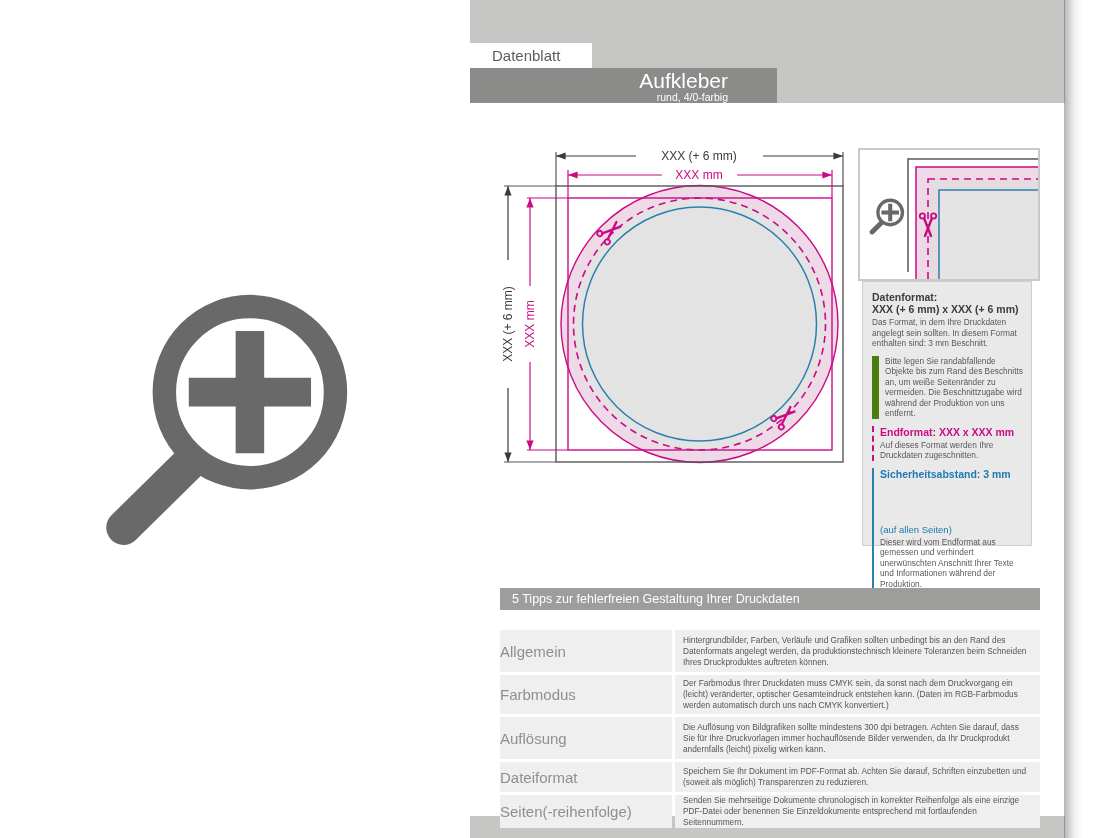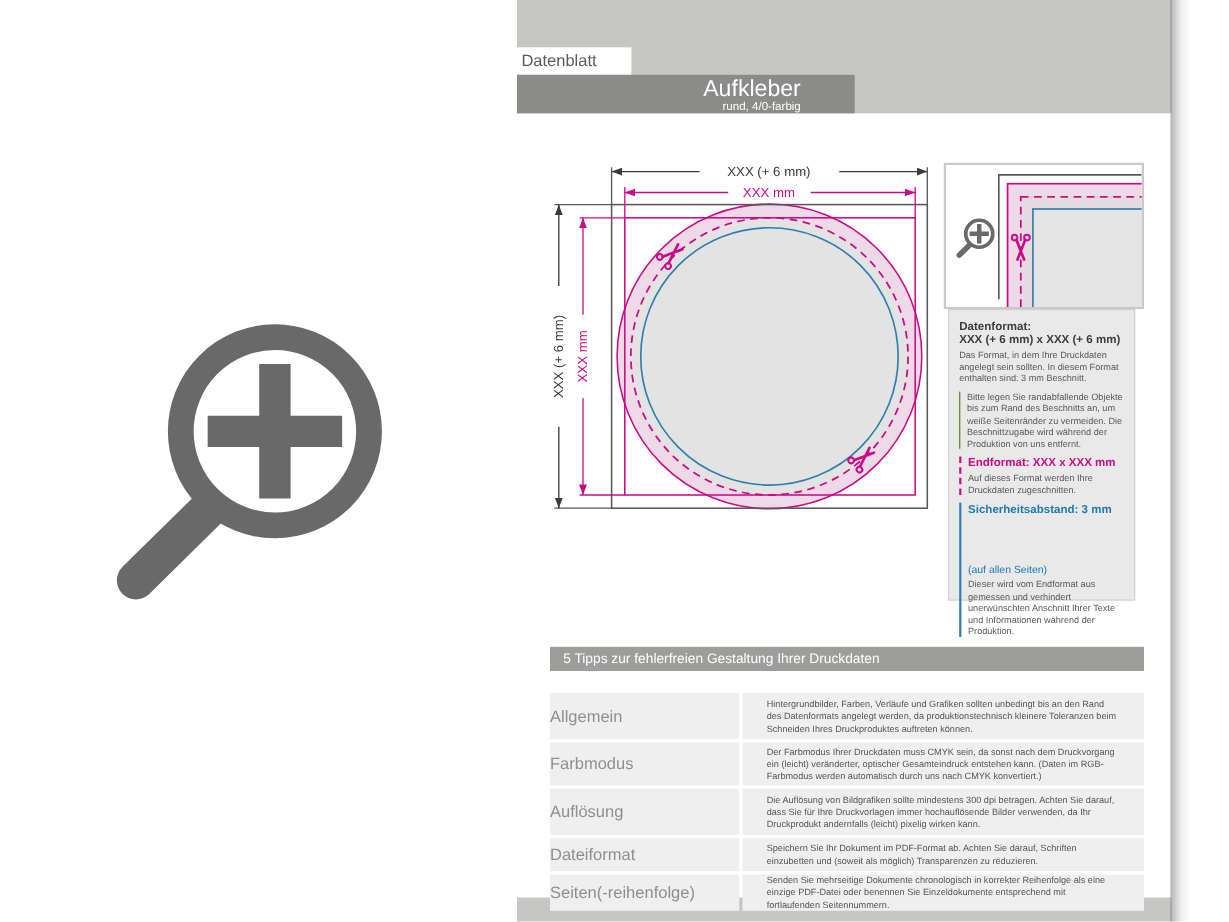--- a/index.html
+++ b/index.html
@@ -14,7 +14,7 @@
   .sheet-body{position:absolute;left:470px;top:103px;width:595px;height:713px;background:#ffffff;}
 
   
-  .tab-datenblatt{position:absolute;left:452px;top:43px;width:122px;height:25px;background:#ffffff;
+  .tab-datenblatt{position:absolute;left:470px;top:43px;width:122px;height:25px;background:#ffffff;
     color:#5b5b5b;font-size:15px;line-height:25px;padding-left:22px;}
   .bar-title{position:absolute;left:470px;top:68px;width:307px;height:35px;background:#8b8b89;
     color:#ffffff;text-align:right;padding-right:49px;}

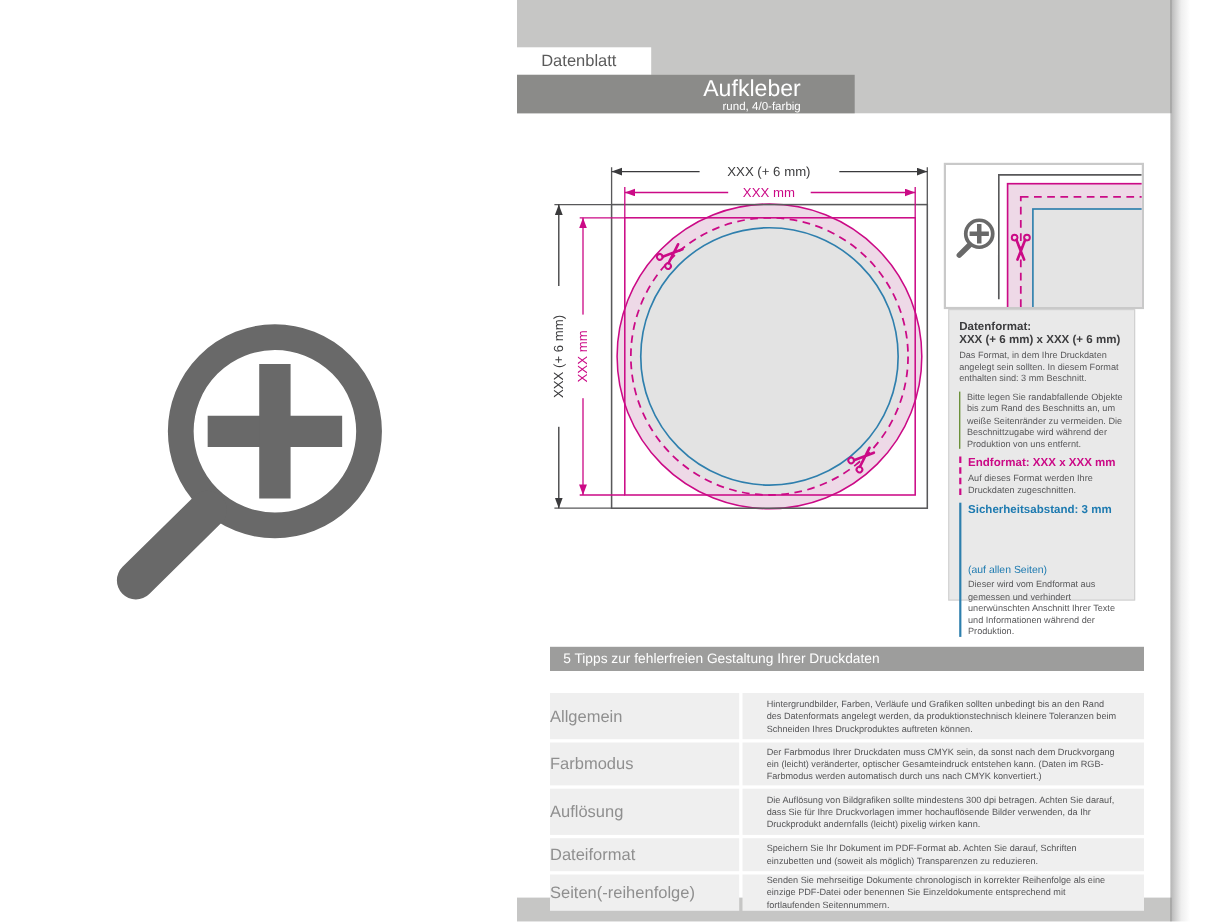--- a/index.html
+++ b/index.html
@@ -38,7 +38,7 @@
   .infopanel .h{font-size:10.5px;font-weight:bold;color:#3c3c3e;line-height:12px;}
   .infopanel .body{font-size:8.3px;line-height:10.5px;margin-top:2px;}
   .blk{margin-bottom:7px;}
-  .blk-magenta{border-left:1px solid #4d7c0f;padding-left:6px;}
+  .blk-magenta{border-left:7px solid #4d7c0f;padding-left:6px;}
   .blk-magenta-dash{border-left:2px dashed #cb0a86;padding-left:6px;}
   .blk-blue{border-left:2px solid #2e7fad;padding-left:6px;}
   .h-magenta{font-size:10.5px;font-weight:bold;color:#cb0a86;line-height:12px;}

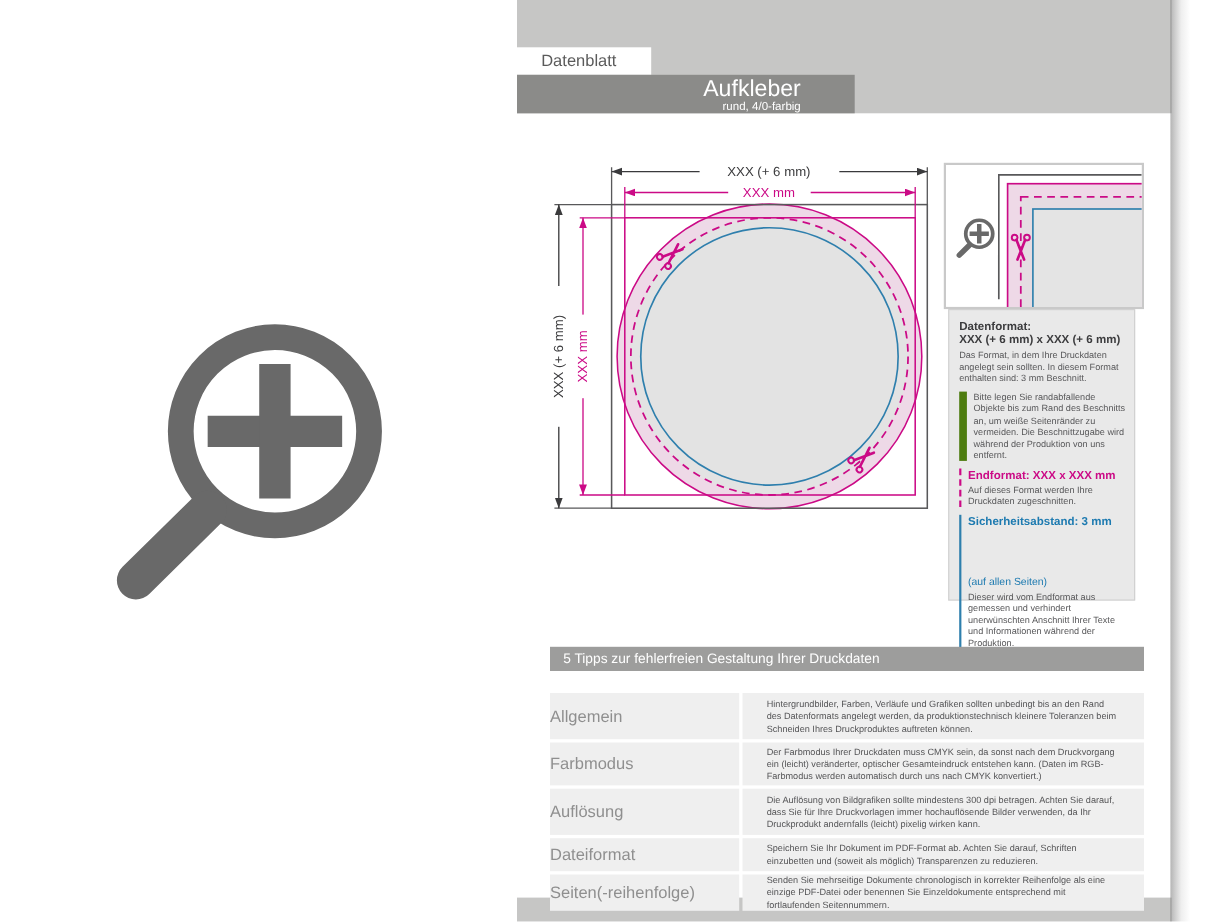--- a/index.html
+++ b/index.html
@@ -53,7 +53,7 @@
   .tips-label{width:172px;background:#efefef;color:#8f8f8f;font-size:15px;
     display:flex;align-items:center;padding-left:0;margin-right:3px;}
   .tips-text{flex:1;background:#efefef;color:#555557;font-size:8.3px;line-height:11px;
-    padding:5px 22px;display:flex;align-items:center;}
+    padding:5px 8px;display:flex;align-items:center;}
 </style>
 </head>
 <body>

